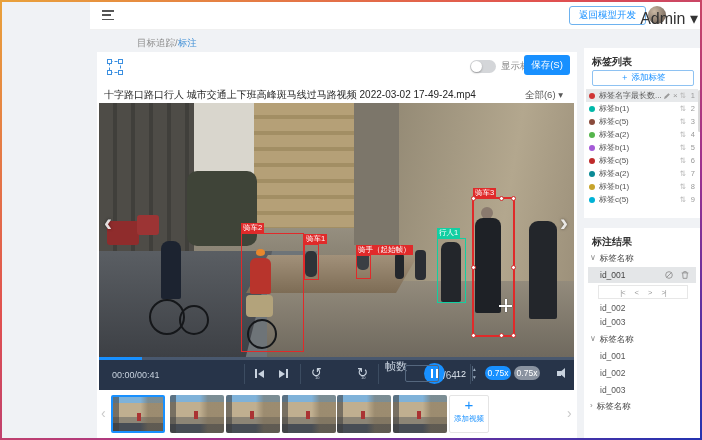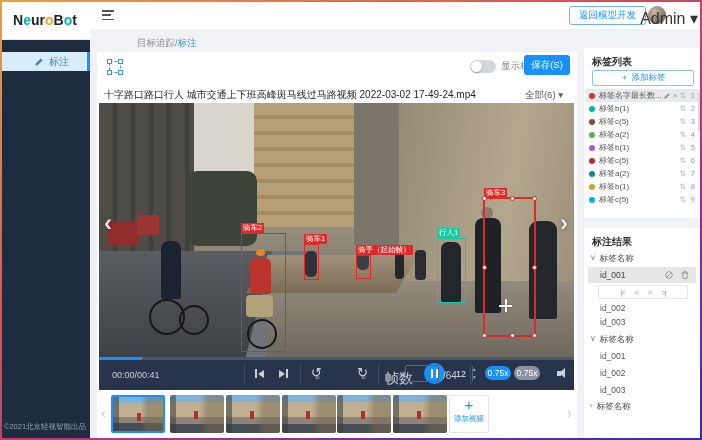--- a/index.html
+++ b/index.html
@@ -154,21 +154,6 @@
 <div class="app">
   <div class="frame"></div>
 
-  <div class="sidebar">
-    <div class="logo-box">
-      <div class="logo">
-        <span>N</span><span class="lg-teal">e</span><span>ur</span><span class="lg-orange">o</span><span>B</span><span class="lg-teal">o</span><span>t</span>
-      </div>
-    </div>
-    <div class="side-item">
-      <svg width="10" height="10" viewBox="0 0 12 12">
-          <path d="M1.5 10.5l1-3.2 5.6-5.6 2.2 2.2-5.6 5.6z" fill="#2f88d4"></path>
-        </svg>
-      <span>标注</span>
-      <i class="bar"></i>
-    </div>
-    <div class="copyright">©2021北京轻视智能出品</div>
-  </div>
 
   <div class="header">
     <div class="burger">

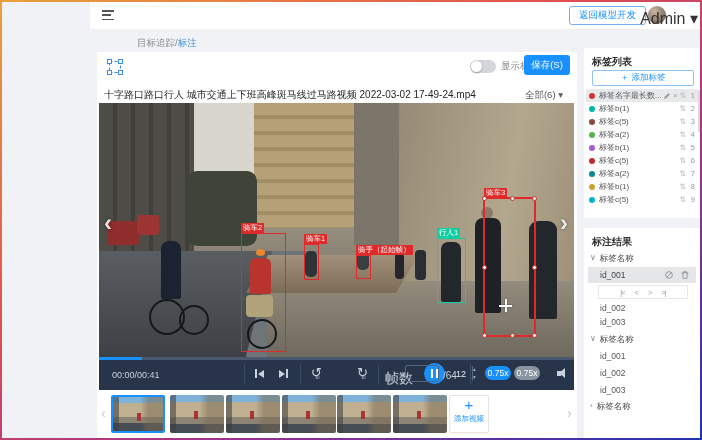--- a/index.html
+++ b/index.html
@@ -233,7 +233,7 @@
       <div class="bbox teal" style="left:338px;top:135px;width:29px;height:65px">
         <span class="tag">行人1</span>
       </div>
-      <div class="bbox" style="left:384px;top:94px;width:53px;height:140px;border-width:2px">
+      <div class="bbox" style="left:373px;top:94px;width:43px;height:140px;border-width:2px">
         <span class="tag">骑车3</span>
         <i class="h" style="left:-3px;top:-3px"></i>
         <i class="h" style="left:25px;top:-3px"></i>

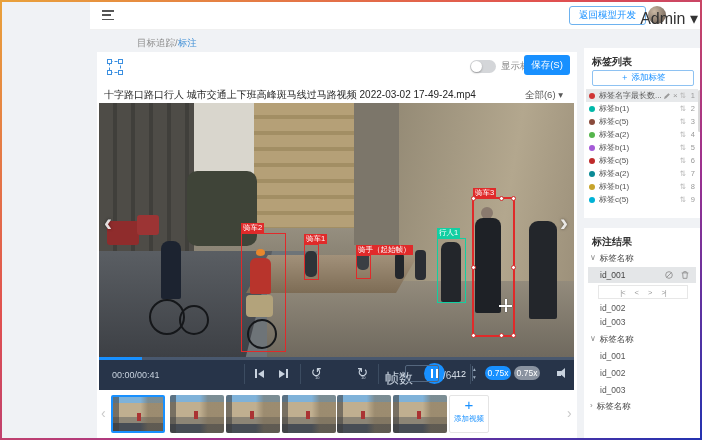--- a/index.html
+++ b/index.html
@@ -221,7 +221,7 @@
       <div class="fig" style="left:376px;top:115px;width:26px;height:95px;background:#1e2126;border-radius:8px 8px 2px 2px"></div>
       <div class="fig" style="left:430px;top:118px;width:28px;height:98px;background:#23262b;border-radius:9px 9px 2px 2px"></div>
 
-      <div class="bbox" style="left:142px;top:130px;width:45px;height:119px">
+      <div class="bbox" style="left:142px;top:130px;width:63px;height:119px">
         <span class="tag">骑车2</span>
       </div>
       <div class="bbox" style="left:205px;top:141px;width:15px;height:36px">

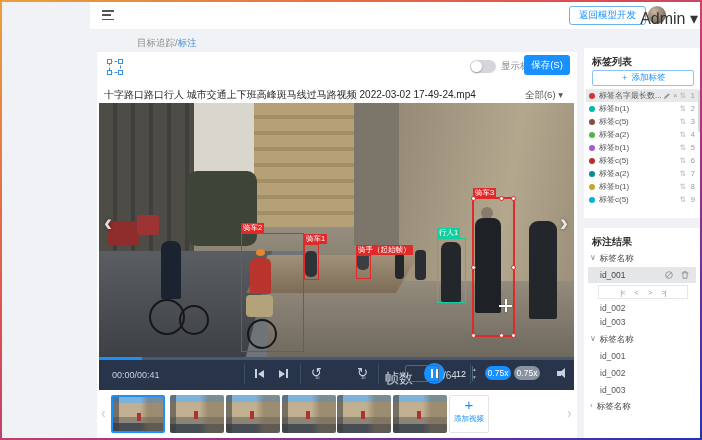--- a/index.html
+++ b/index.html
@@ -90,7 +90,7 @@
     background:#1890ff; cursor:pointer; }
   .pause i { position:absolute; top:6px; width:2px; height:9px; background:#fff; }
   .pause i:first-child { left:7px; } .pause i:last-child { left:12px; }
-  .flabel { position:absolute; left:286px; top:13px; font-size:14px; color:#c8d2de; }
+  .flabel { position:absolute; left:286px; top:2px; font-size:11px; color:#c8d2de; }
   .finput { position:absolute; left:306px; top:8px; width:34px; height:17px; border:1px solid #55677e;
     border-radius:2px; display:flex; }
   .finput input { width:22px; background:transparent; border:none; color:#e6edf5; font-size:9px;

